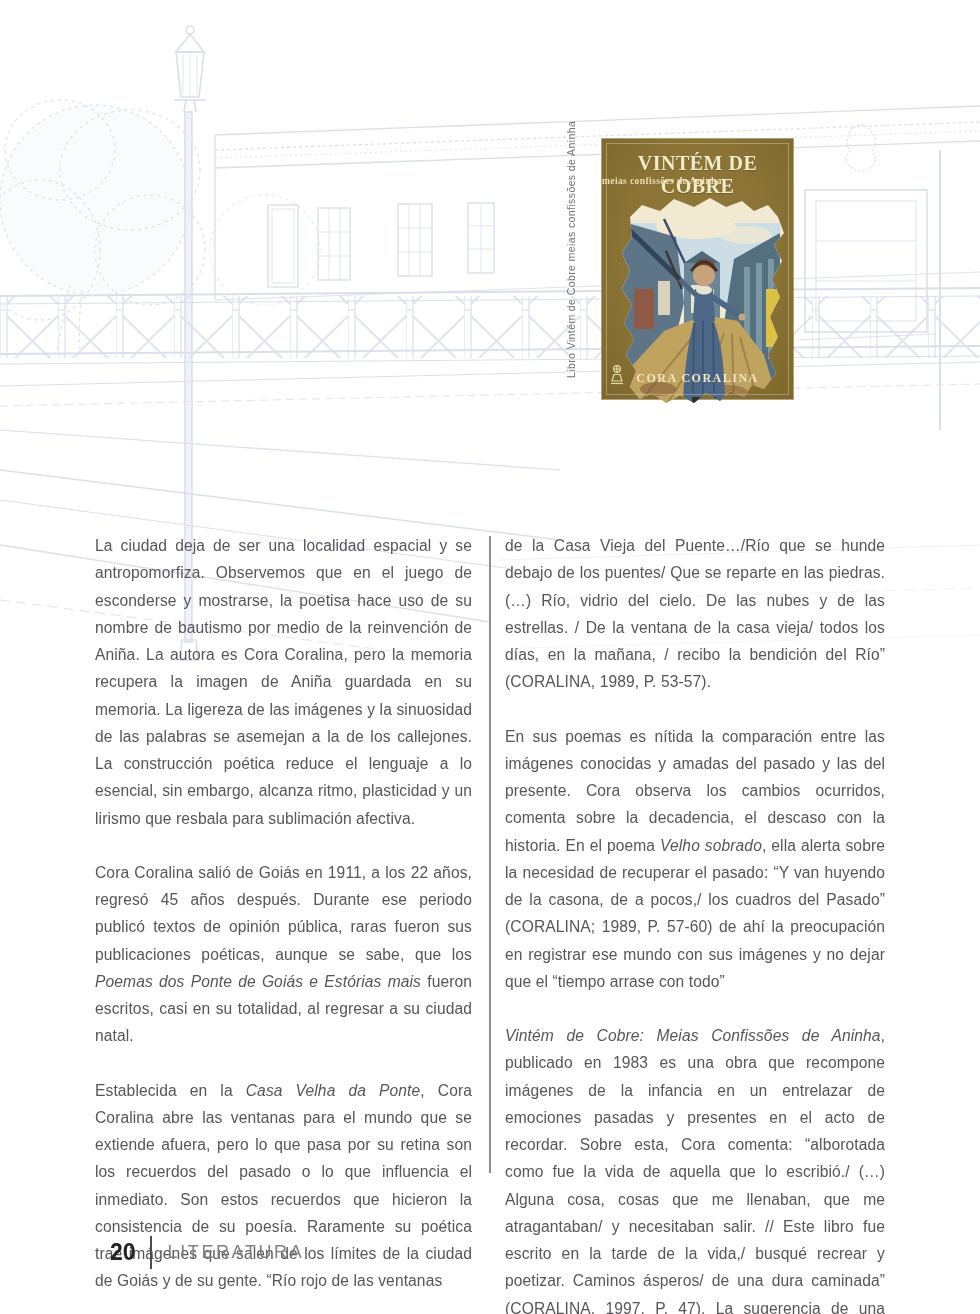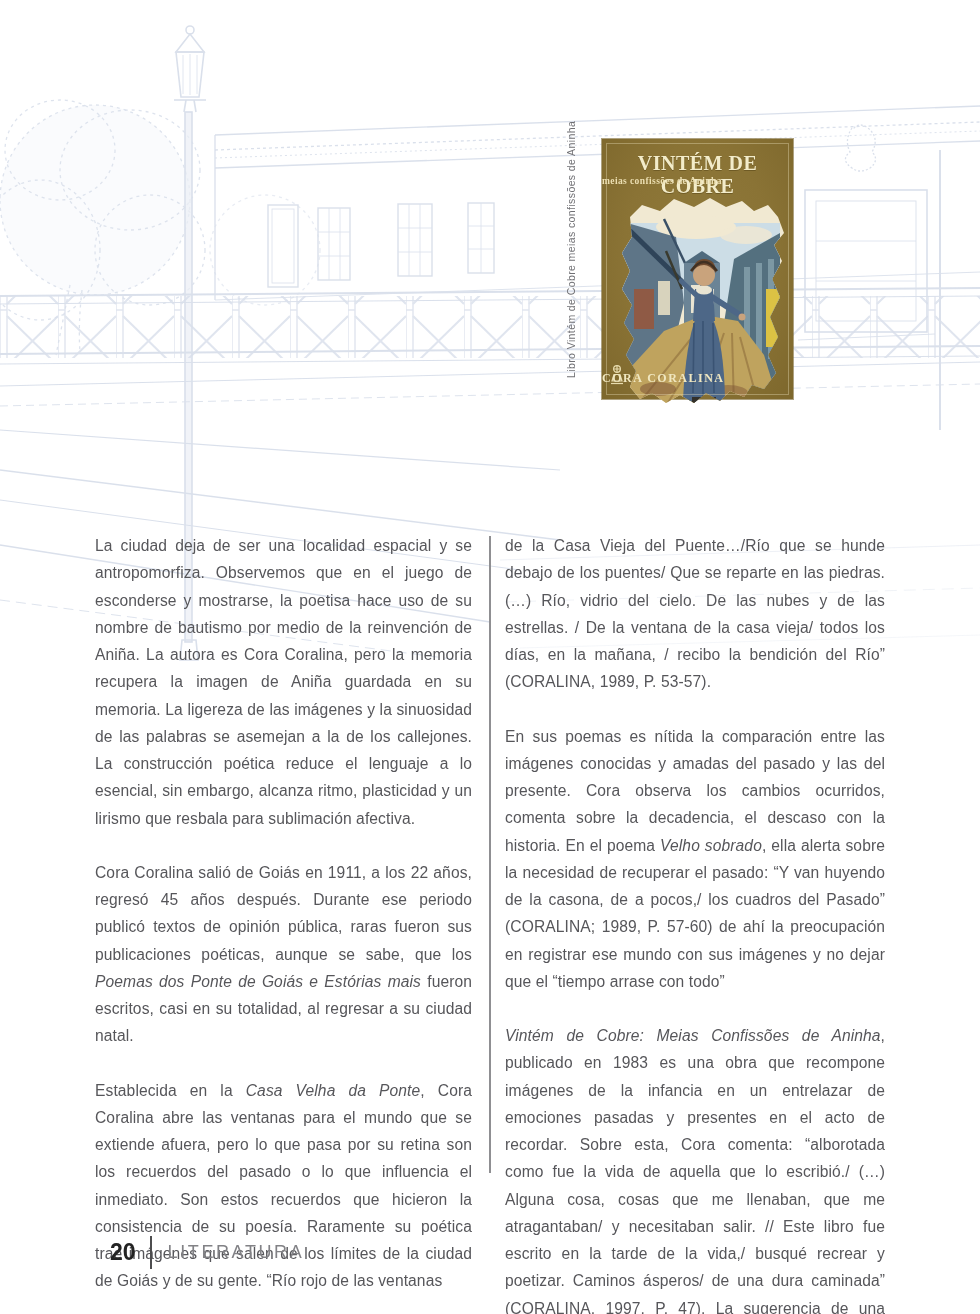--- a/index.html
+++ b/index.html
@@ -31,7 +31,7 @@
   }
   .cover-art{position:absolute;left:4px;top:54px;width:183px;height:216px;}
   .cover-author{
-    position:absolute;bottom:13px;left:0;width:100%;
+    position:absolute;bottom:13px;left:0;width:100%;text-align:center;
     font-family:"Liberation Serif",serif;font-weight:bold;font-size:12px;
     letter-spacing:1.5px;color:#f0e7c0;
   }

